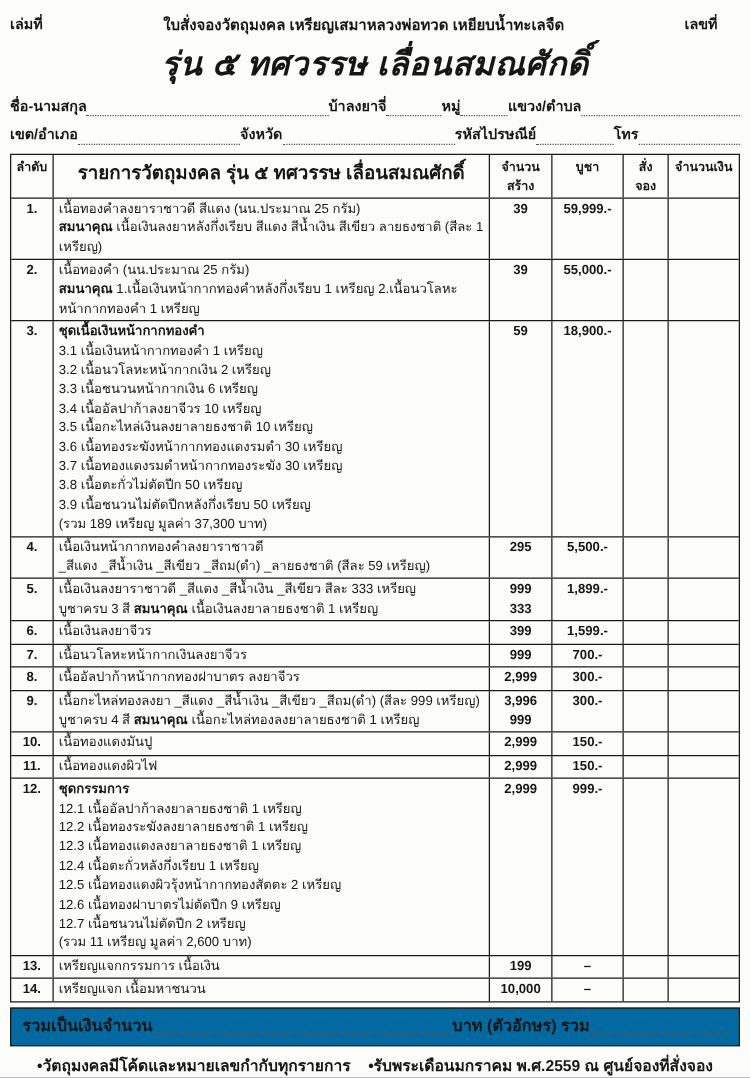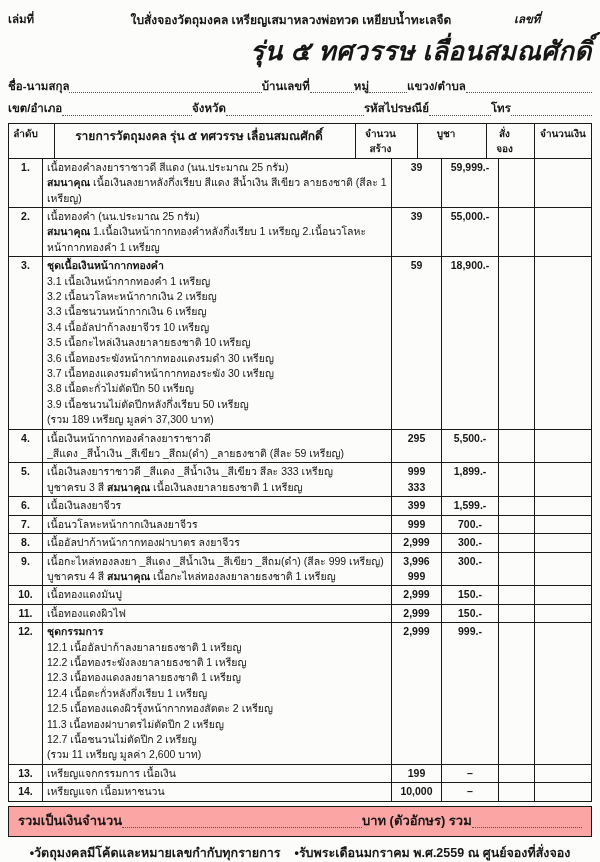--- a/index.html
+++ b/index.html
@@ -10,7 +10,7 @@
   }
   .header-row{display:flex;align-items:flex-start;font-weight:bold;font-size:11.5px;margin-top:2px;}
   .header-row .side{width:60px;}
-  .header-row .side.right{padding-right:18px;font-style:italic;}
+  .header-row .side.right{text-align:right;padding-right:18px;}
   .form-title{flex:1;text-align:center;font-size:12px;}
   .series-title{text-align:right;font-size:26px;font-weight:bold;font-style:italic;margin-top:1px;letter-spacing:.5px;}
   .cust{font-size:11.5px;font-weight:bold;display:flex;align-items:flex-end;margin-top:8px;line-height:1.25;text-align:right;}

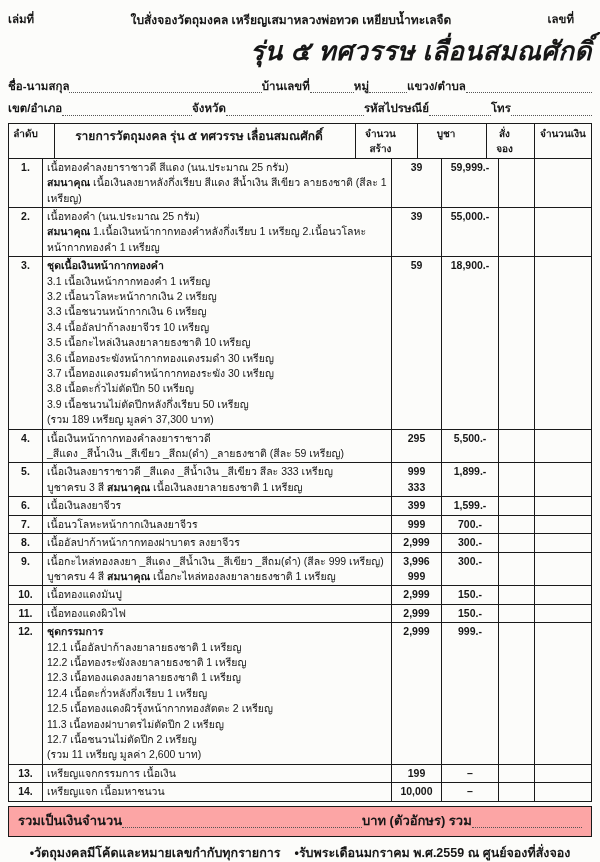--- a/index.html
+++ b/index.html
@@ -12,7 +12,7 @@
   .header-row .side{width:60px;}
   .header-row .side.right{text-align:right;padding-right:18px;}
   .form-title{flex:1;text-align:center;font-size:12px;}
-  .series-title{text-align:right;font-size:26px;font-weight:bold;font-style:italic;margin-top:1px;letter-spacing:.5px;}
+  .series-title{text-align:center;font-size:26px;font-weight:bold;font-style:italic;margin-top:1px;letter-spacing:.5px;}
   .cust{font-size:11.5px;font-weight:bold;display:flex;align-items:flex-end;margin-top:8px;line-height:1.25;text-align:right;}
   .lbl{white-space:nowrap;}
   .dots{border-bottom:1.4px dotted #555;height:.95em;display:block;}

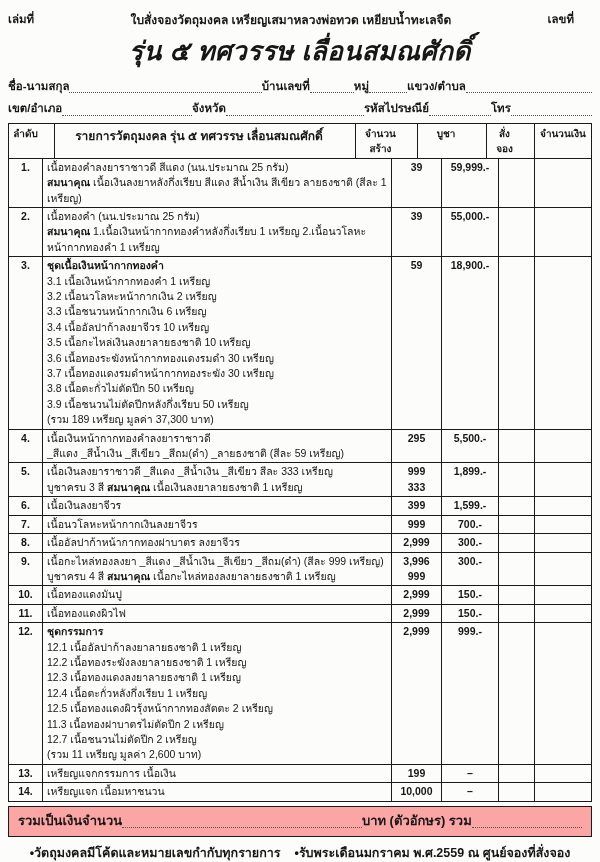--- a/index.html
+++ b/index.html
@@ -55,7 +55,7 @@
   <div class="cust">
     <span class="lbl">ชื่อ-นามสกุล</span>
     <span class="dots" style="flex:3.2"></span>
-    <span class="lbl">บ้านเลขที่</span>
+    <span class="lbl">บ้าลงยาจี่</span>
     <span class="dots" style="width:44px"></span>
     <span class="lbl">หมู่</span>
     <span class="dots" style="width:38px"></span>

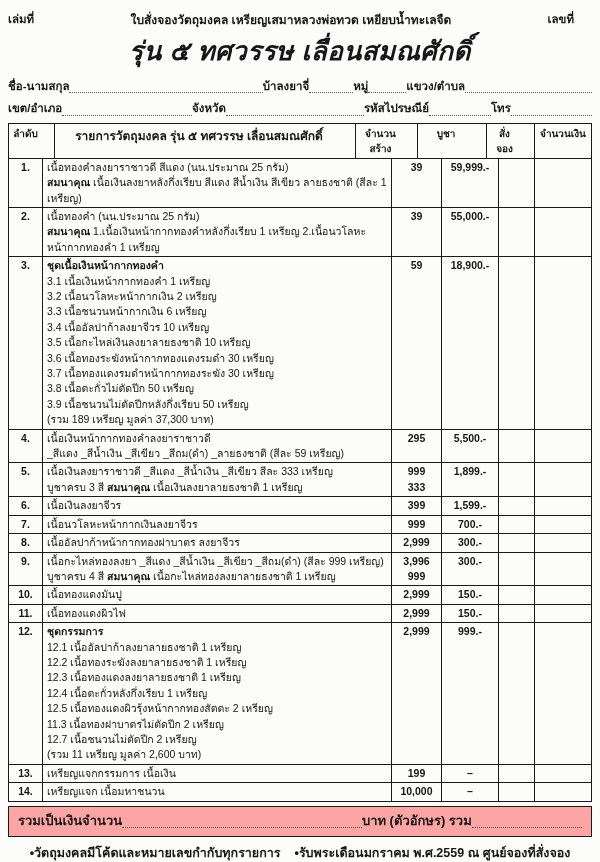--- a/index.html
+++ b/index.html
@@ -28,7 +28,7 @@
   .price{width:57px;text-align:center;font-weight:bold;flex:none;padding-left:1px;padding-right:1px;}
   .order{width:36px;flex:none;}
   .amount{width:57px;flex:none;}
-  .thead{font-weight:bold;text-align:center;gap:12px;}
+  .thead{font-weight:bold;text-align:center;}
   .thead .c{font-size:10px;padding-top:2px;padding-bottom:2px;}
   .thead .item{font-size:12px;}
   .line{line-height:15.4px;}

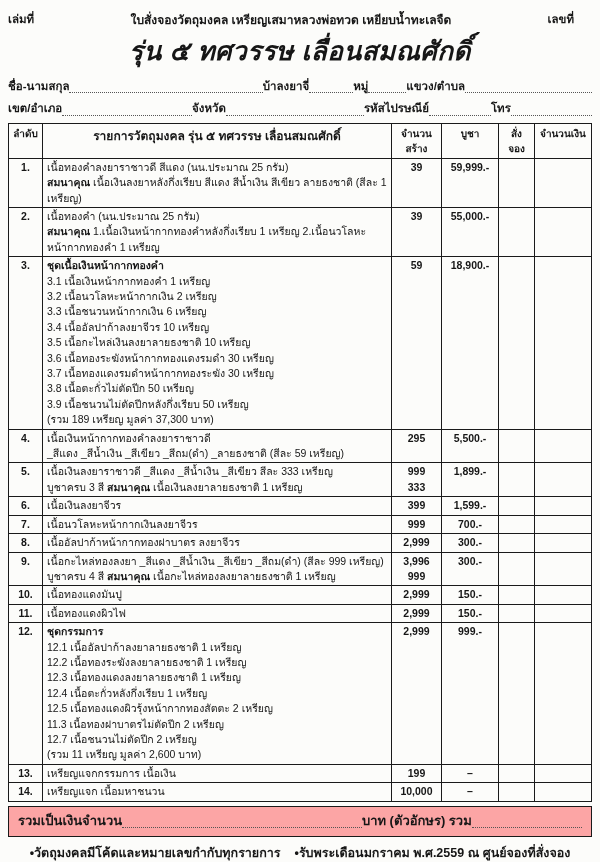--- a/index.html
+++ b/index.html
@@ -30,7 +30,7 @@
   .amount{width:57px;flex:none;}
   .thead{font-weight:bold;text-align:center;}
   .thead .c{font-size:10px;padding-top:2px;padding-bottom:2px;}
-  .thead .item{font-size:12px;}
+  .thead .item{font-size:15px;}
   .line{line-height:15.4px;}
   .bhead{font-weight:bold;}
   b{font-weight:bold;}

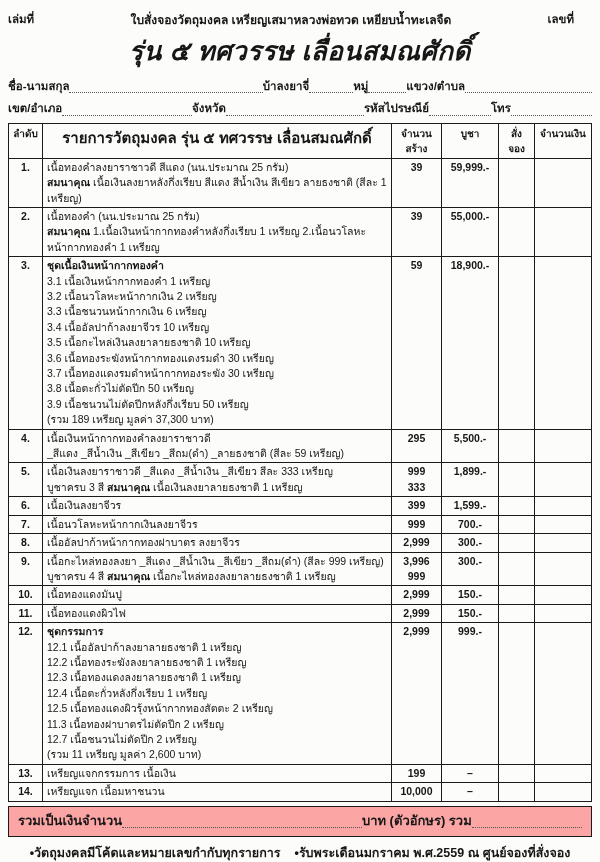--- a/index.html
+++ b/index.html
@@ -299,7 +299,7 @@
         <div class="line">12.3 เนื้อทองแดงลงยาลายธงชาติ 1 เหรียญ</div>
         <div class="line">12.4 เนื้อตะกั่วหลังกึ่งเรียบ 1 เหรียญ</div>
         <div class="line">12.5 เนื้อทองแดงผิวรุ้งหน้ากากทองสัตตะ 2 เหรียญ</div>
-        <div class="line">11.3 เนื้อทองฝาบาตรไม่ตัดปีก 2 เหรียญ</div>
+        <div class="line">12.6 เนื้อทองฝาบาตรไม่ตัดปีก 9 เหรียญ</div>
         <div class="line">12.7 เนื้อชนวนไม่ตัดปีก 2 เหรียญ</div>
         <div class="line">(รวม 11 เหรียญ มูลค่า 2,600 บาท)</div>
       </div>

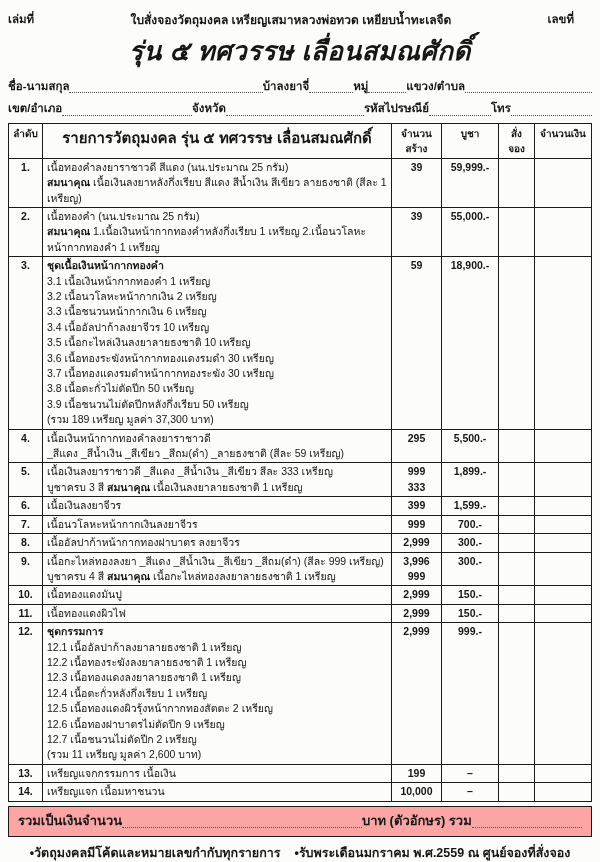--- a/index.html
+++ b/index.html
@@ -35,7 +35,7 @@
   .bhead{font-weight:bold;}
   b{font-weight:bold;}
   
-  .summary{display:flex;align-items:flex-end;border:1.6px solid #1a1a1a;background:#fca5a5;
+  .summary{display:flex;align-items:flex-end;border:1.6px solid #1a1a1a;background:#0369a1;
     margin-top:4px;padding:7px 9px 8px;font-weight:bold;font-size:13px;line-height:1.1;}
   
   .notes{display:flex;justify-content:center;gap:14px;font-weight:bold;font-size:12.5px;margin-top:6px;}

